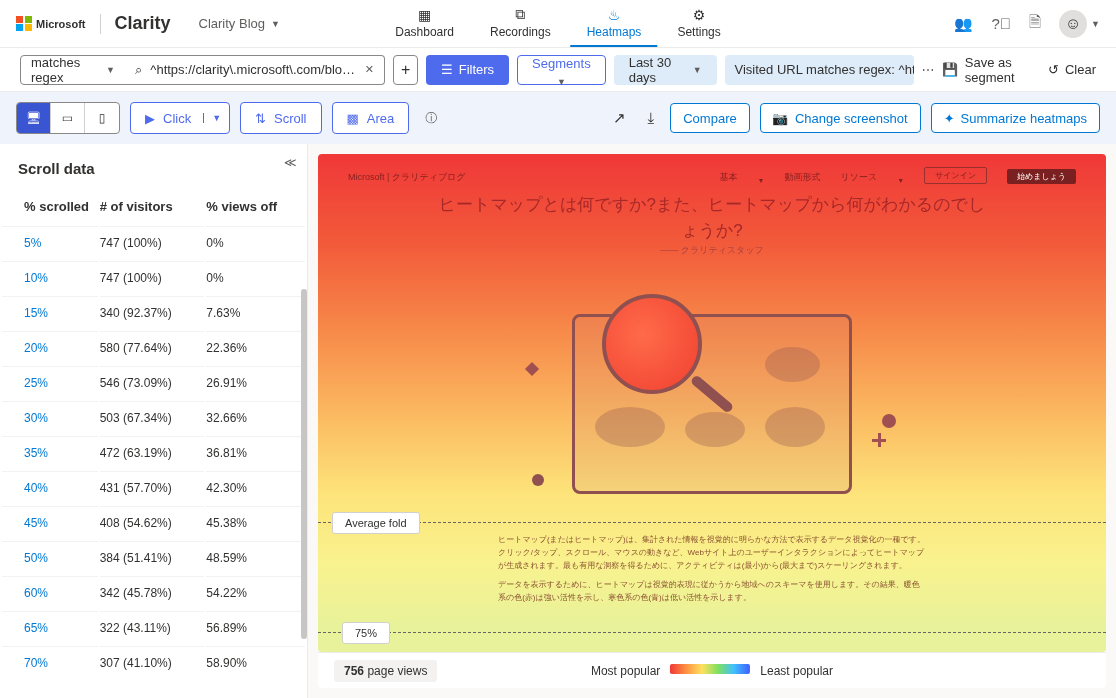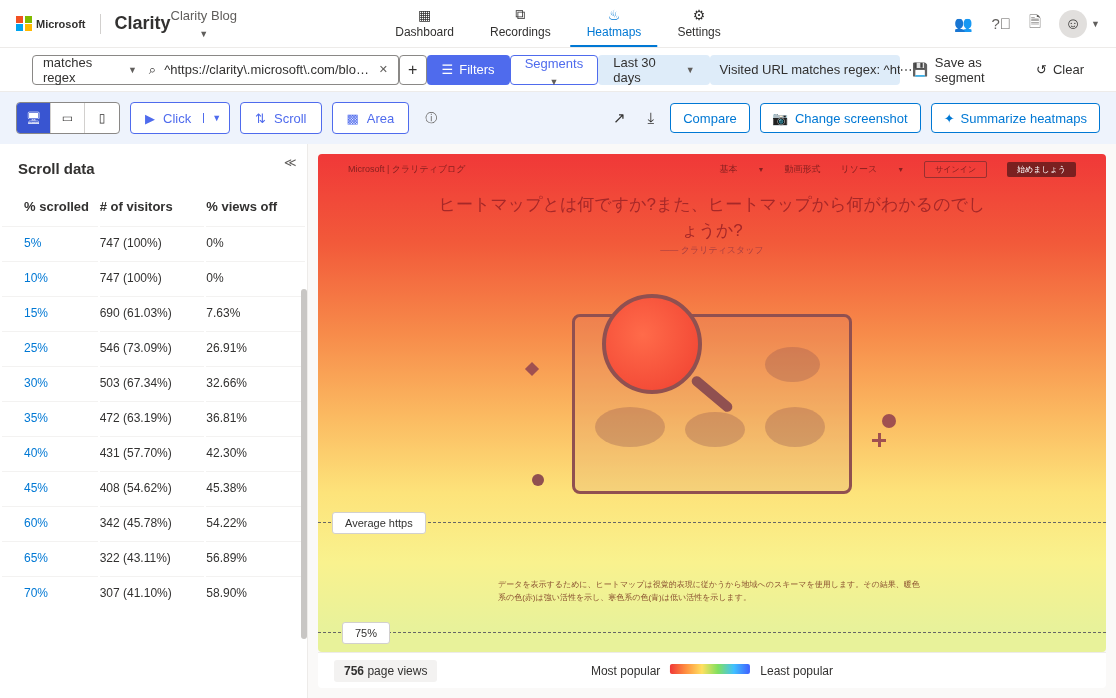--- a/index.html
+++ b/index.html
@@ -13,7 +13,7 @@
 .sq-r { background: #f25022; } .sq-g { background: #7fba00; } .sq-b { background: #00a4ef; } .sq-y { background: #ffb900; }
 .divider-v { width: 1px; height: 20px; background: #d2d0ce; margin: 0 14px; }
 .app-name { font-size: 18px; font-weight: 600; }
-.blog-dd { font-size: 13px; color: #605e5c; display: flex; align-items: center; gap: 6px; cursor: pointer; flex-direction: column; }
+.blog-dd { margin-left: 28px; font-size: 13px; color: #605e5c; display: flex; align-items: center; gap: 6px; cursor: pointer; }
 .chev { font-size: 9px; color: #605e5c; }
 
 .top-nav { display: flex; position: absolute; left: 50%; transform: translateX(-50%); gap: 4px; }

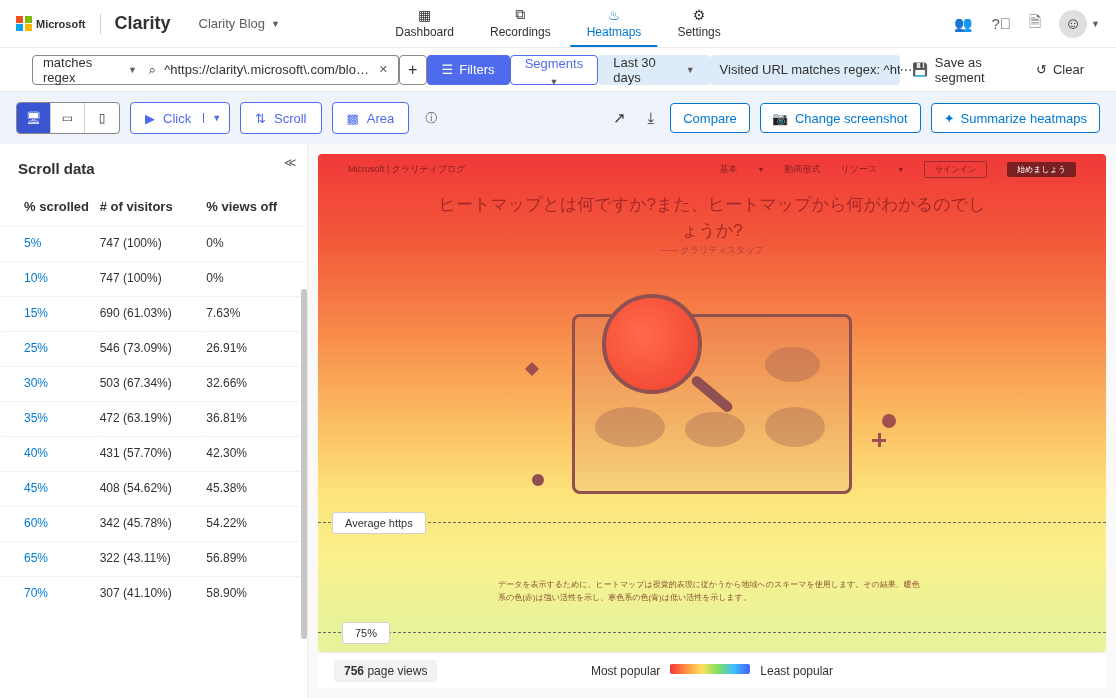--- a/index.html
+++ b/index.html
@@ -27,7 +27,7 @@
 .avatar { width: 28px; height: 28px; border-radius: 50%; background: #e1dfdd; display: flex; align-items: center; justify-content: center; font-size: 16px; }
 
 
-.filter-bar { height: 44px; display: flex; align-items: center; padding: 0 32px; border-bottom: 1px solid #edebe9; }
+.filter-bar { height: 44px; display: flex; align-items: center; padding: 0 20px; gap: 8px; border-bottom: 1px solid #edebe9; }
 .filter-chip { height: 30px; border: 1px solid #8a8886; border-radius: 4px; display: flex; align-items: center; padding: 0 10px; font-size: 13px; gap: 8px; background: #fff; }
 .filter-chip.search-chip { min-width: 260px; border-left: none; border-radius: 0 4px 4px 0; margin-left: -9px; }
 .filter-chip.regex-chip { border-radius: 4px 0 0 4px; }

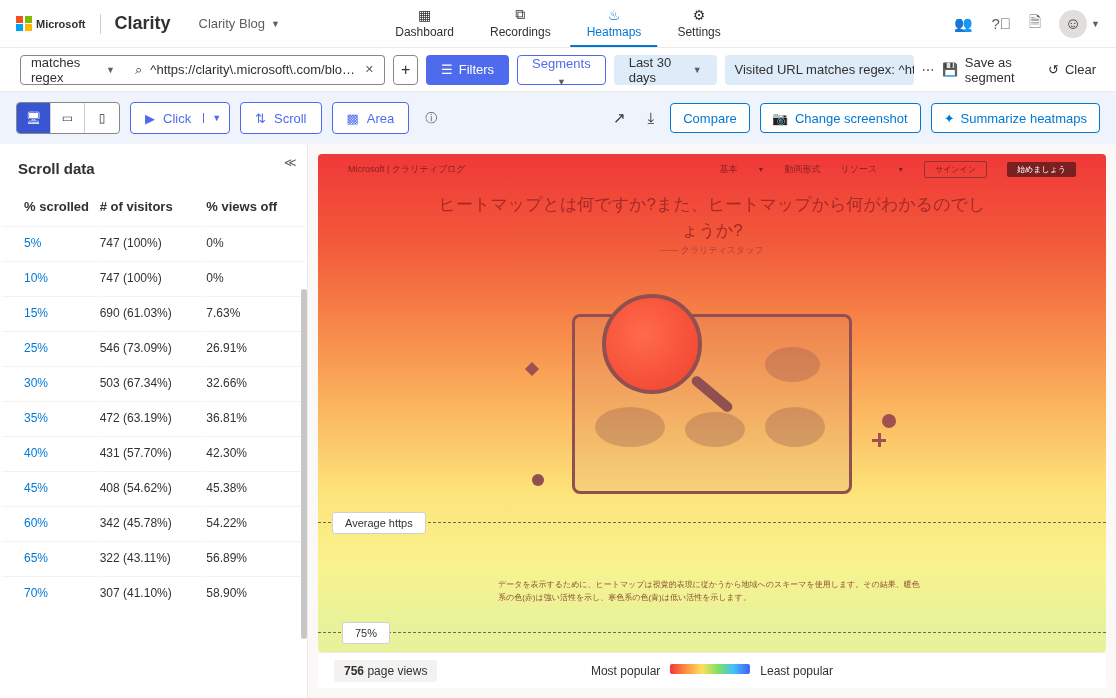--- a/index.html
+++ b/index.html
@@ -71,7 +71,7 @@
 
 .heatmap-view { flex: 1; background: #faf9f8; padding: 10px; position: relative; display: flex; flex-direction: column; }
 .hm-canvas { flex: 1; position: relative; border-radius: 4px; overflow: hidden; background: linear-gradient(to bottom, #f03838 0%, #f25a3a 18%, #f78b4a 36%, #fbb860 52%, #fde37a 68%, #f9f28e 82%, #e8f29a 95%); }
-.hm-header { position: absolute; top: 0; left: 0; right: 0; height: 30px; display: flex; align-items: center; padding: 0 30px; gap: 20px; font-size: 9px; color: #882020; }
+.hm-header { position: absolute; top: 0; left: 0; right: 0; height: 30px; display: flex; align-items: flex-end; padding: 0 30px; gap: 20px; font-size: 9px; color: #882020; }
 .hm-header .spacer-hm { flex: 1; }
 .hm-header .btn-outline-sm { border: 1px solid #993030; padding: 2px 10px; border-radius: 2px; font-size: 8px; }
 .hm-header .btn-solid-sm { background: #7a2020; color: #fff; padding: 2px 10px; border-radius: 2px; font-size: 8px; }

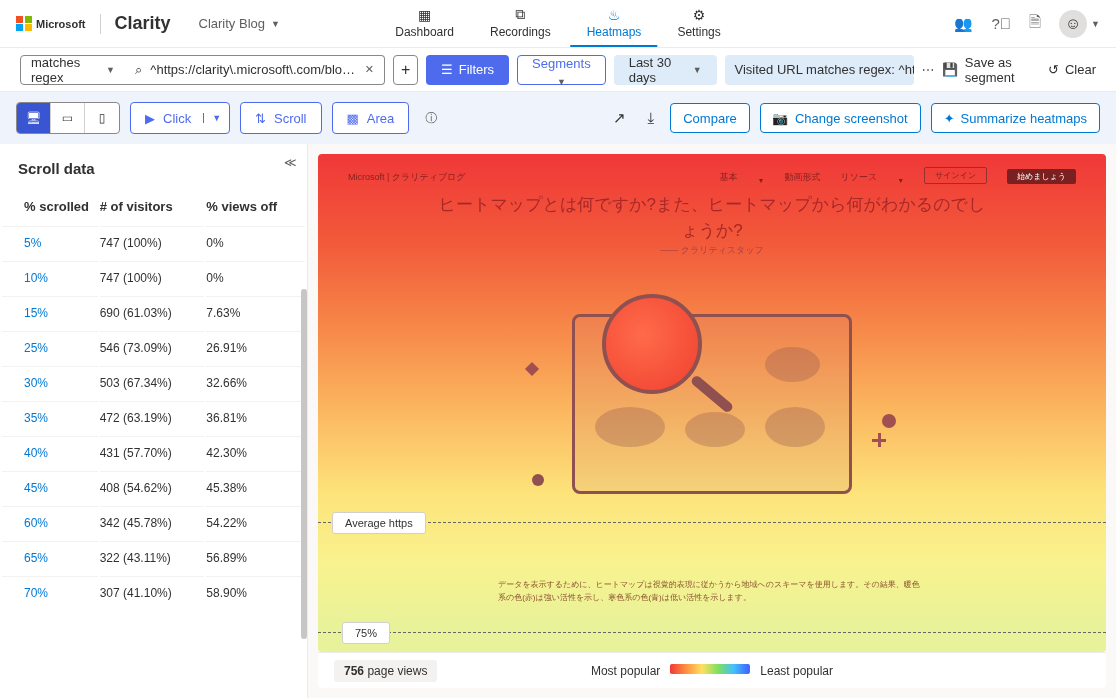--- a/index.html
+++ b/index.html
@@ -246,7 +246,7 @@
           </tr>
           <tr>
             <td>15%</td>
-            <td>690 (61.03%)</td>
+            <td>340 (92.37%)</td>
             <td>7.63%</td>
           </tr>
           <tr>

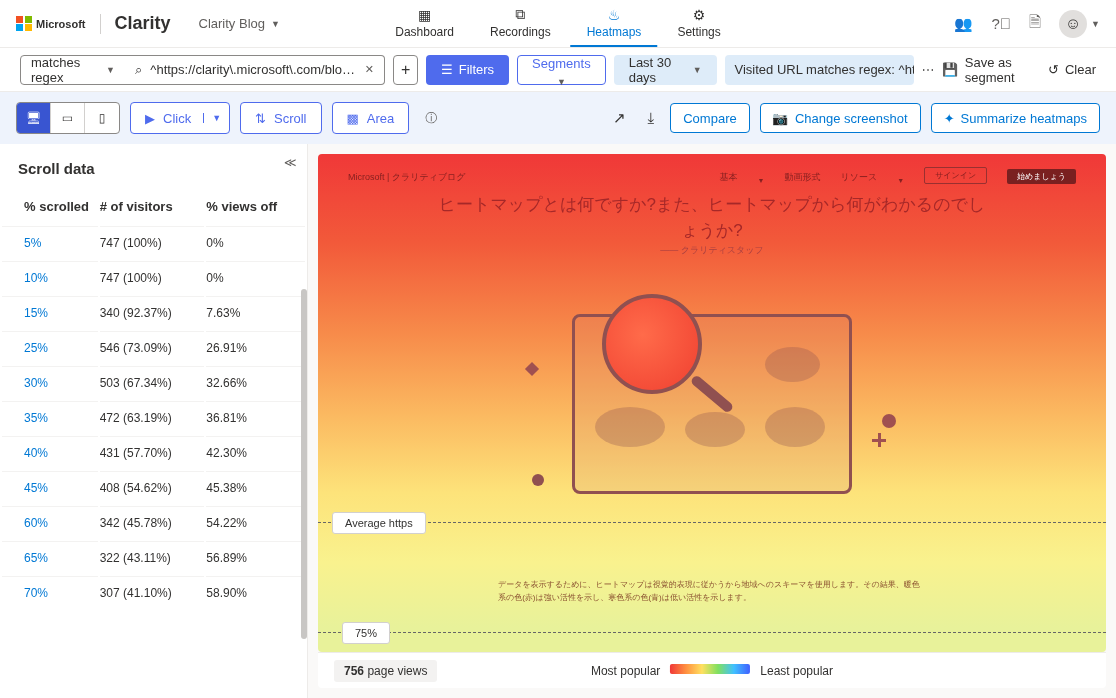--- a/index.html
+++ b/index.html
@@ -250,6 +250,11 @@
             <td>7.63%</td>
           </tr>
           <tr>
+            <td>20%</td>
+            <td>580 (77.64%)</td>
+            <td>22.36%</td>
+          </tr>
+          <tr>
             <td>25%</td>
             <td>546 (73.09%)</td>
             <td>26.91%</td>

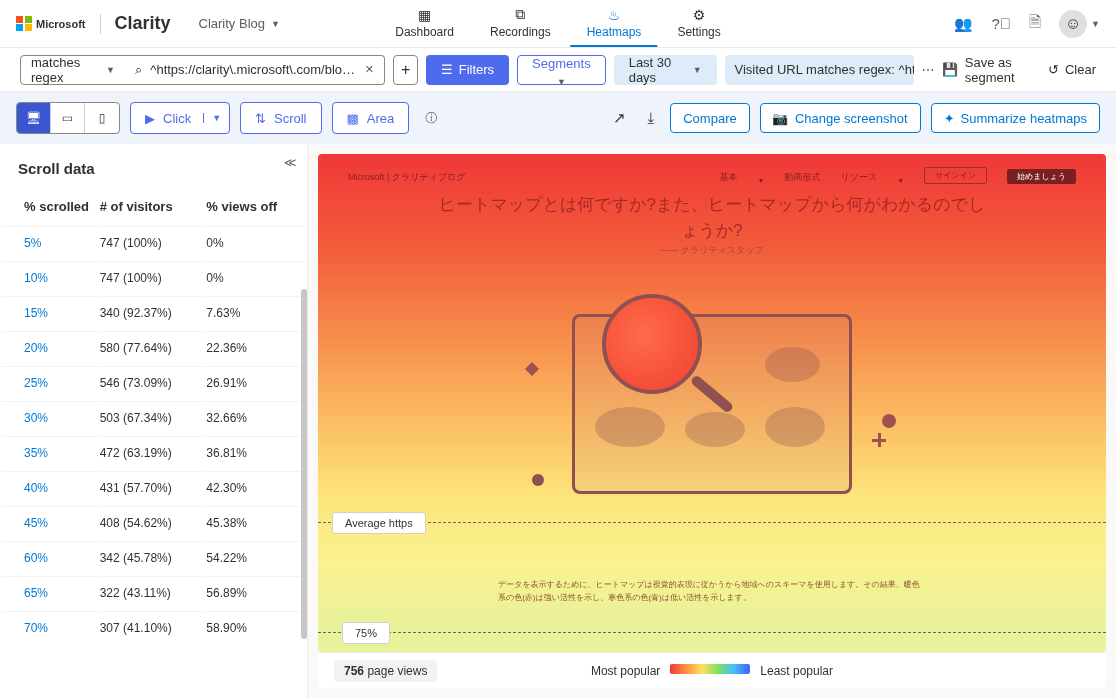--- a/index.html
+++ b/index.html
@@ -332,7 +332,7 @@
       </div>
 
       <div class="fold-line" style="top:368px"></div>
-      <div class="fold-marker" style="top:358px">Average https</div>
+      <div class="fold-marker" style="top:358px">Average fold</div>
 
       <div class="hm-body-text" style="top:425px">データを表示するために、ヒートマップは視覚的表現に従かうから地域へのスキーマを使用します。その結果、暖色系の色(赤)は強い活性を示し、寒色系の色(青)は低い活性を示します。</div>
 

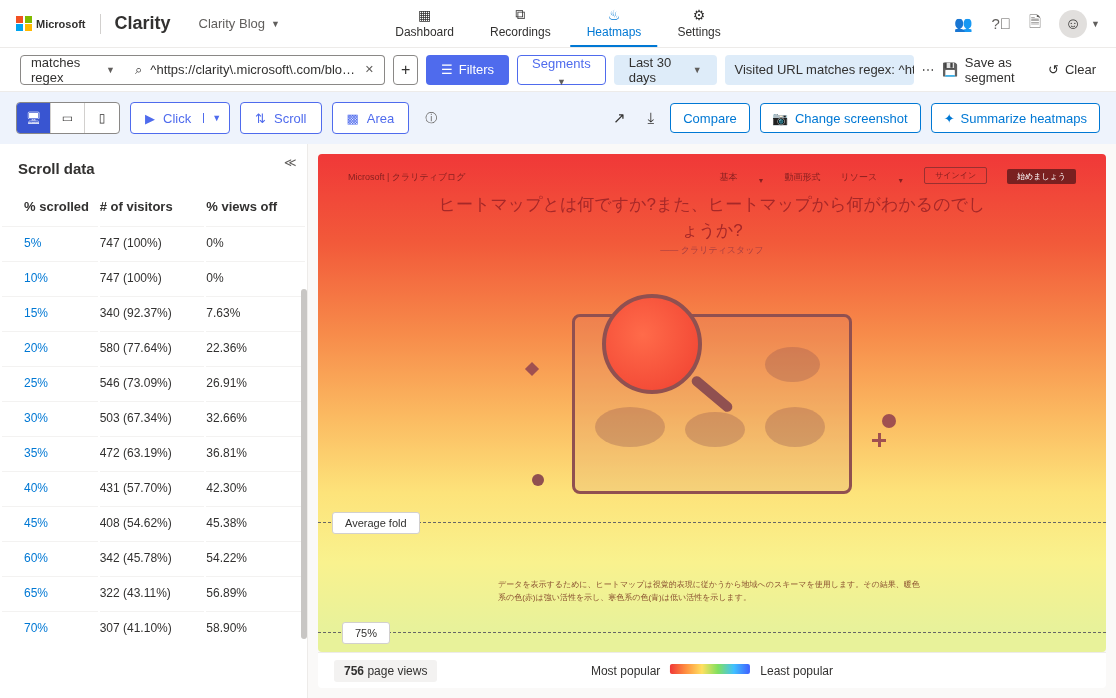--- a/index.html
+++ b/index.html
@@ -334,6 +334,7 @@
       <div class="fold-line" style="top:368px"></div>
       <div class="fold-marker" style="top:358px">Average fold</div>
 
+      <div class="hm-body-text" style="top:380px">ヒートマップ(またはヒートマップ)は、集計された情報を視覚的に明らかな方法で表示するデータ視覚化の一種です。クリック/タップ、スクロール、マウスの動きなど、Webサイト上のユーザーインタラクションによってヒートマップが生成されます。最も有用な洞察を得るために、アクティビティは(最小)から(最大まで)スケーリングされます。</div>
       <div class="hm-body-text" style="top:425px">データを表示するために、ヒートマップは視覚的表現に従かうから地域へのスキーマを使用します。その結果、暖色系の色(赤)は強い活性を示し、寒色系の色(青)は低い活性を示します。</div>
 
       <div class="fold-line" style="top:478px"></div>

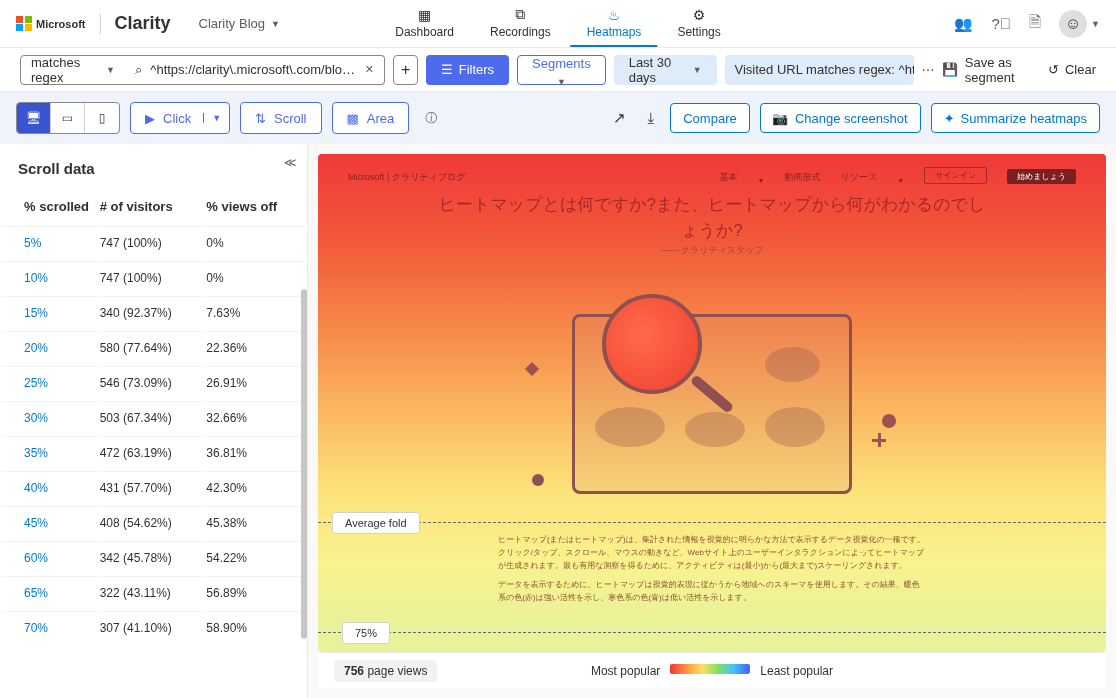--- a/index.html
+++ b/index.html
@@ -280,6 +280,11 @@
             <td>45.38%</td>
           </tr>
           <tr>
+            <td>50%</td>
+            <td>384 (51.41%)</td>
+            <td>48.59%</td>
+          </tr>
+          <tr>
             <td>60%</td>
             <td>342 (45.78%)</td>
             <td>54.22%</td>

